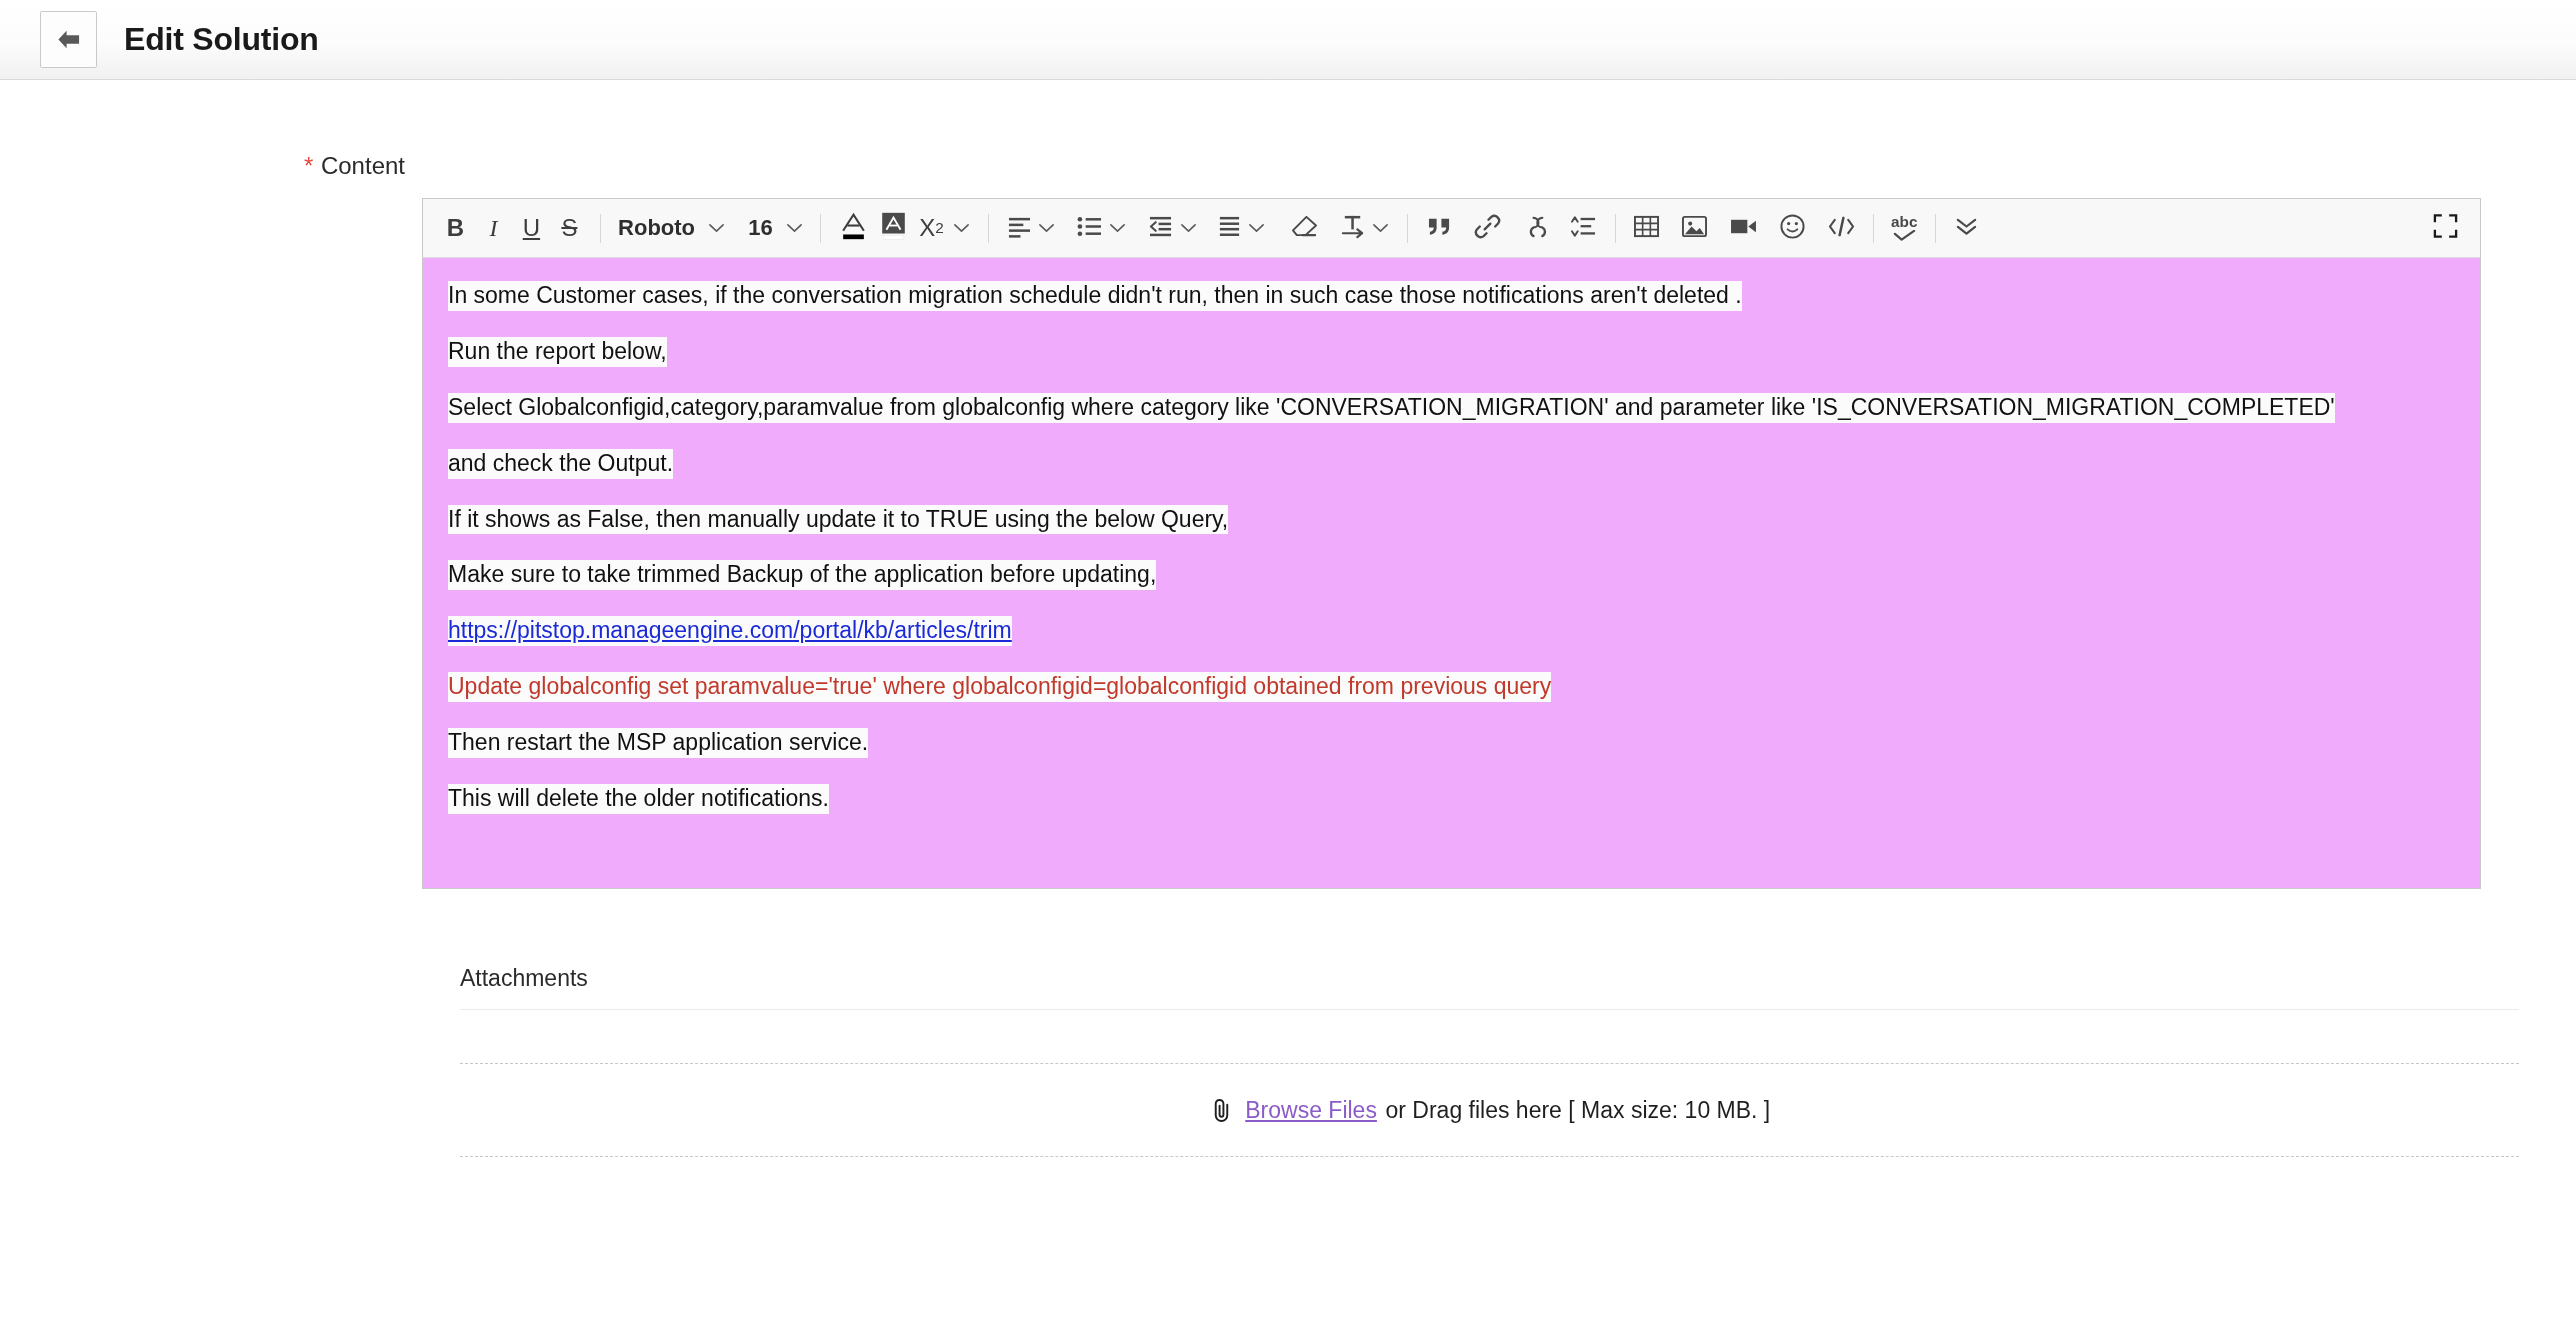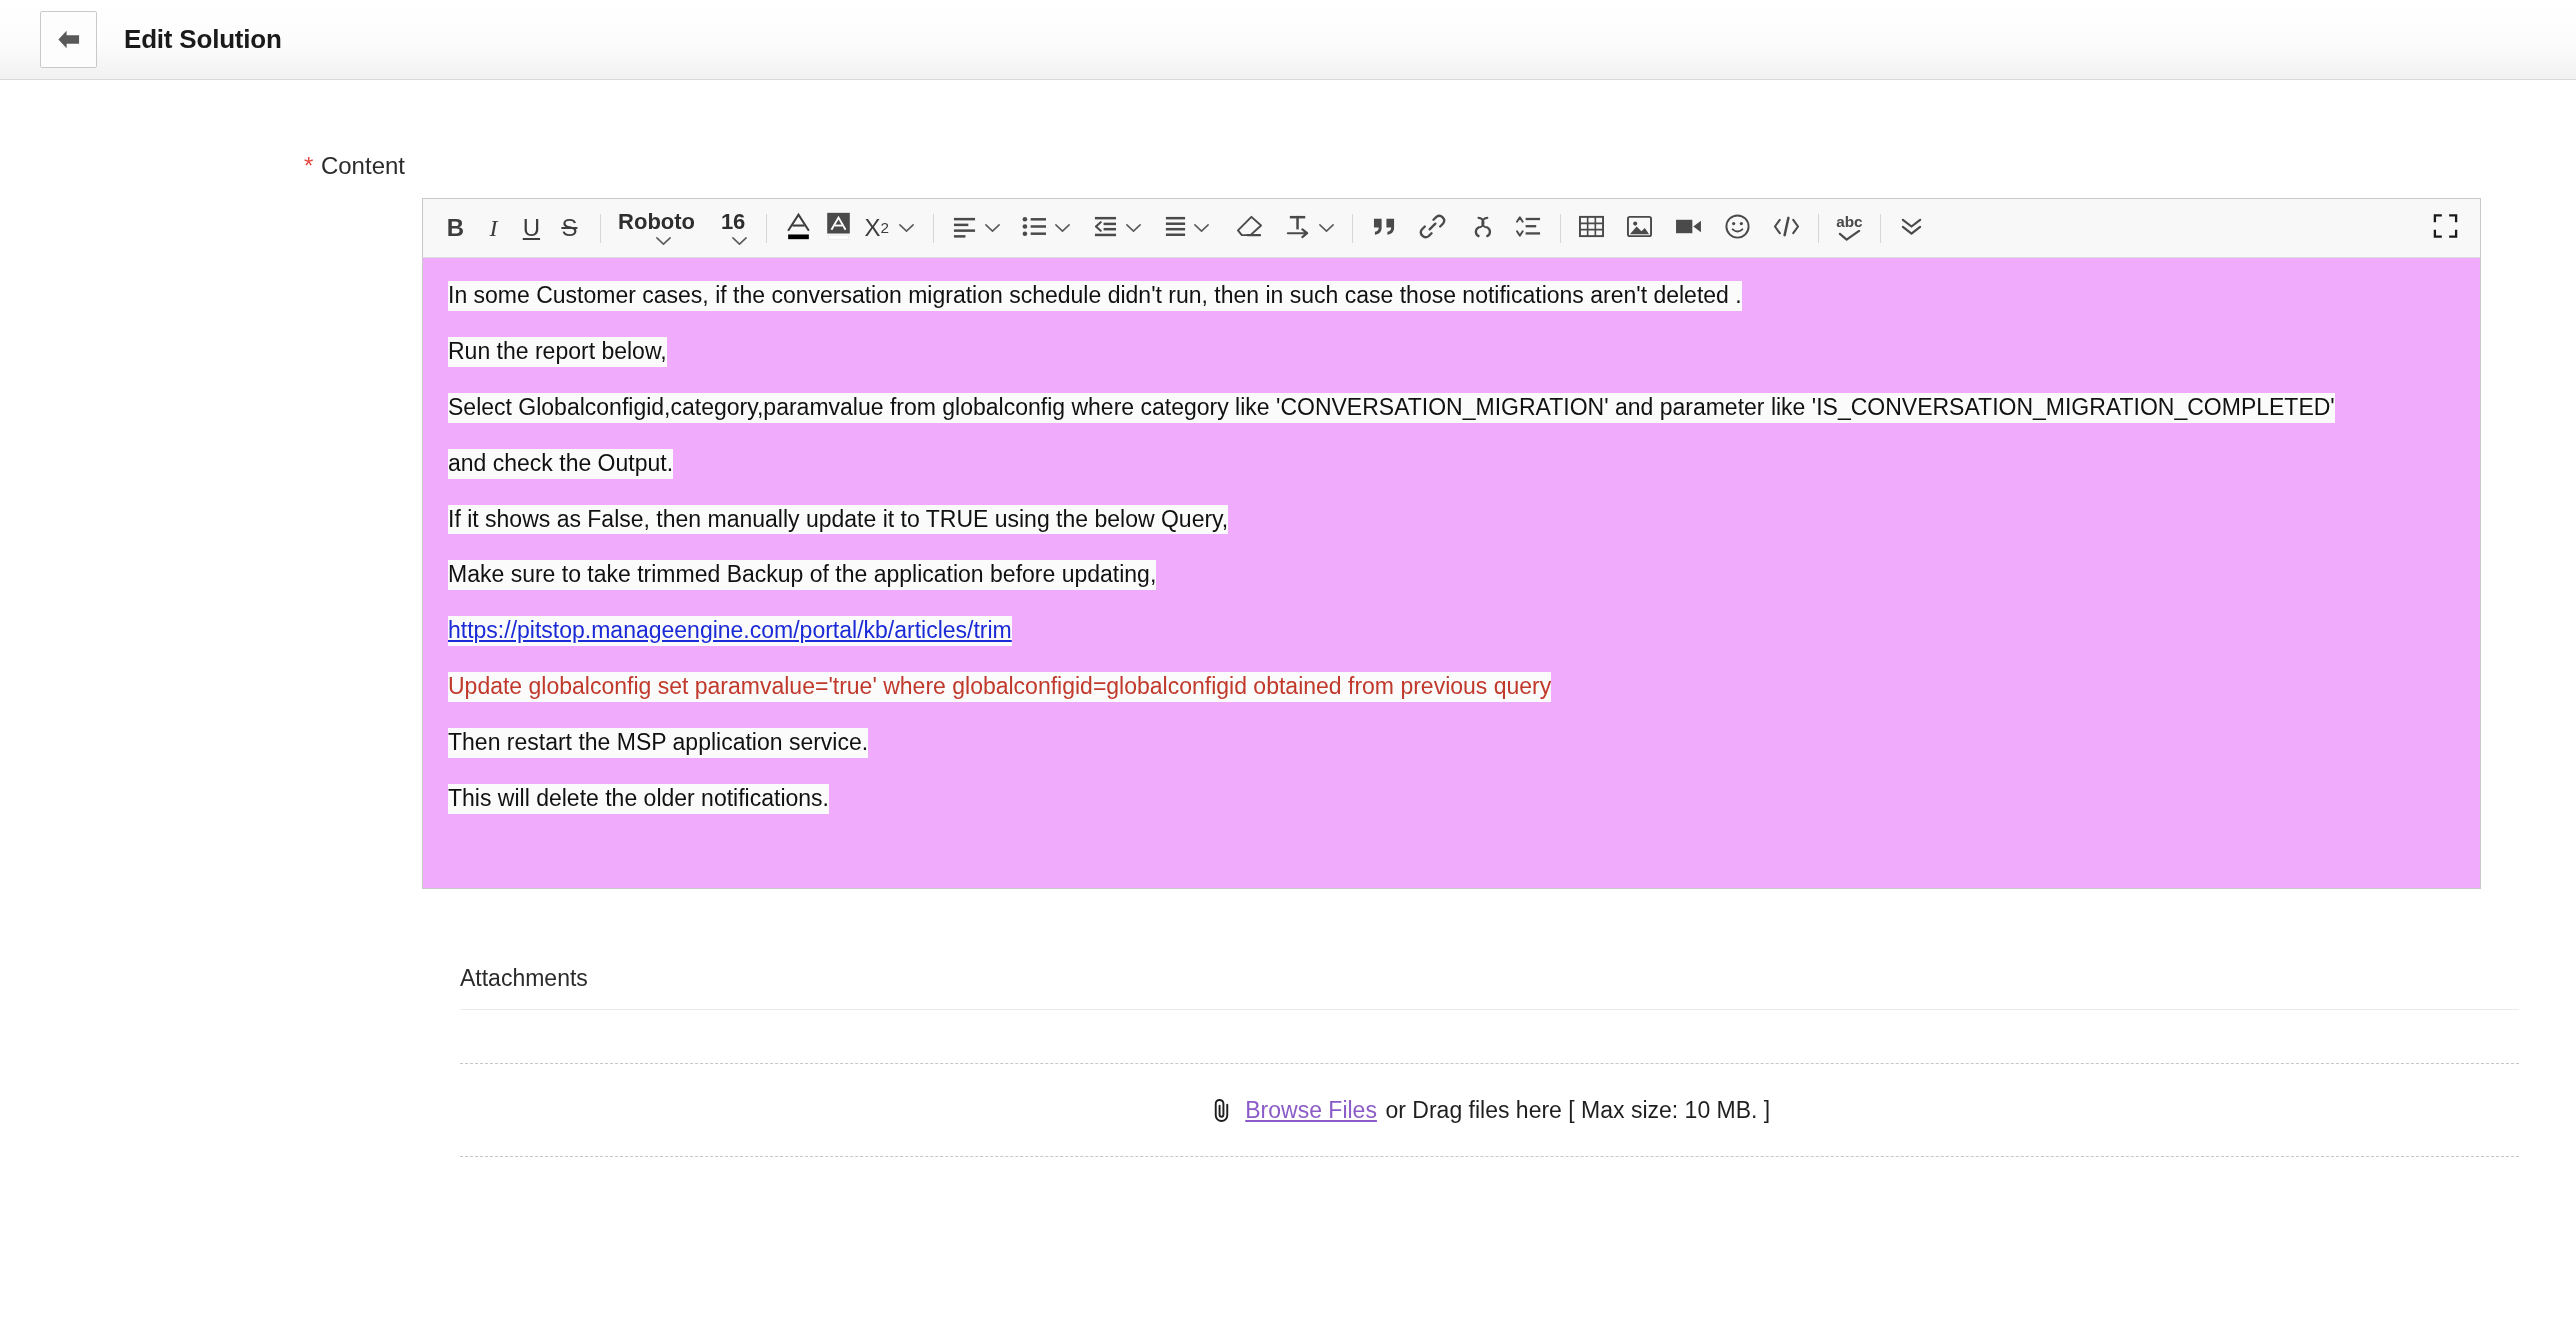--- a/index.html
+++ b/index.html
@@ -38,7 +38,7 @@
   .back-btn svg { display: block; }
   .page-title {
     margin-left: 27px;
-    font-size: 26px;
+    font-size: 32px;
     font-weight: bold;
     color: #1a1a1a;
     letter-spacing: -0.2px;

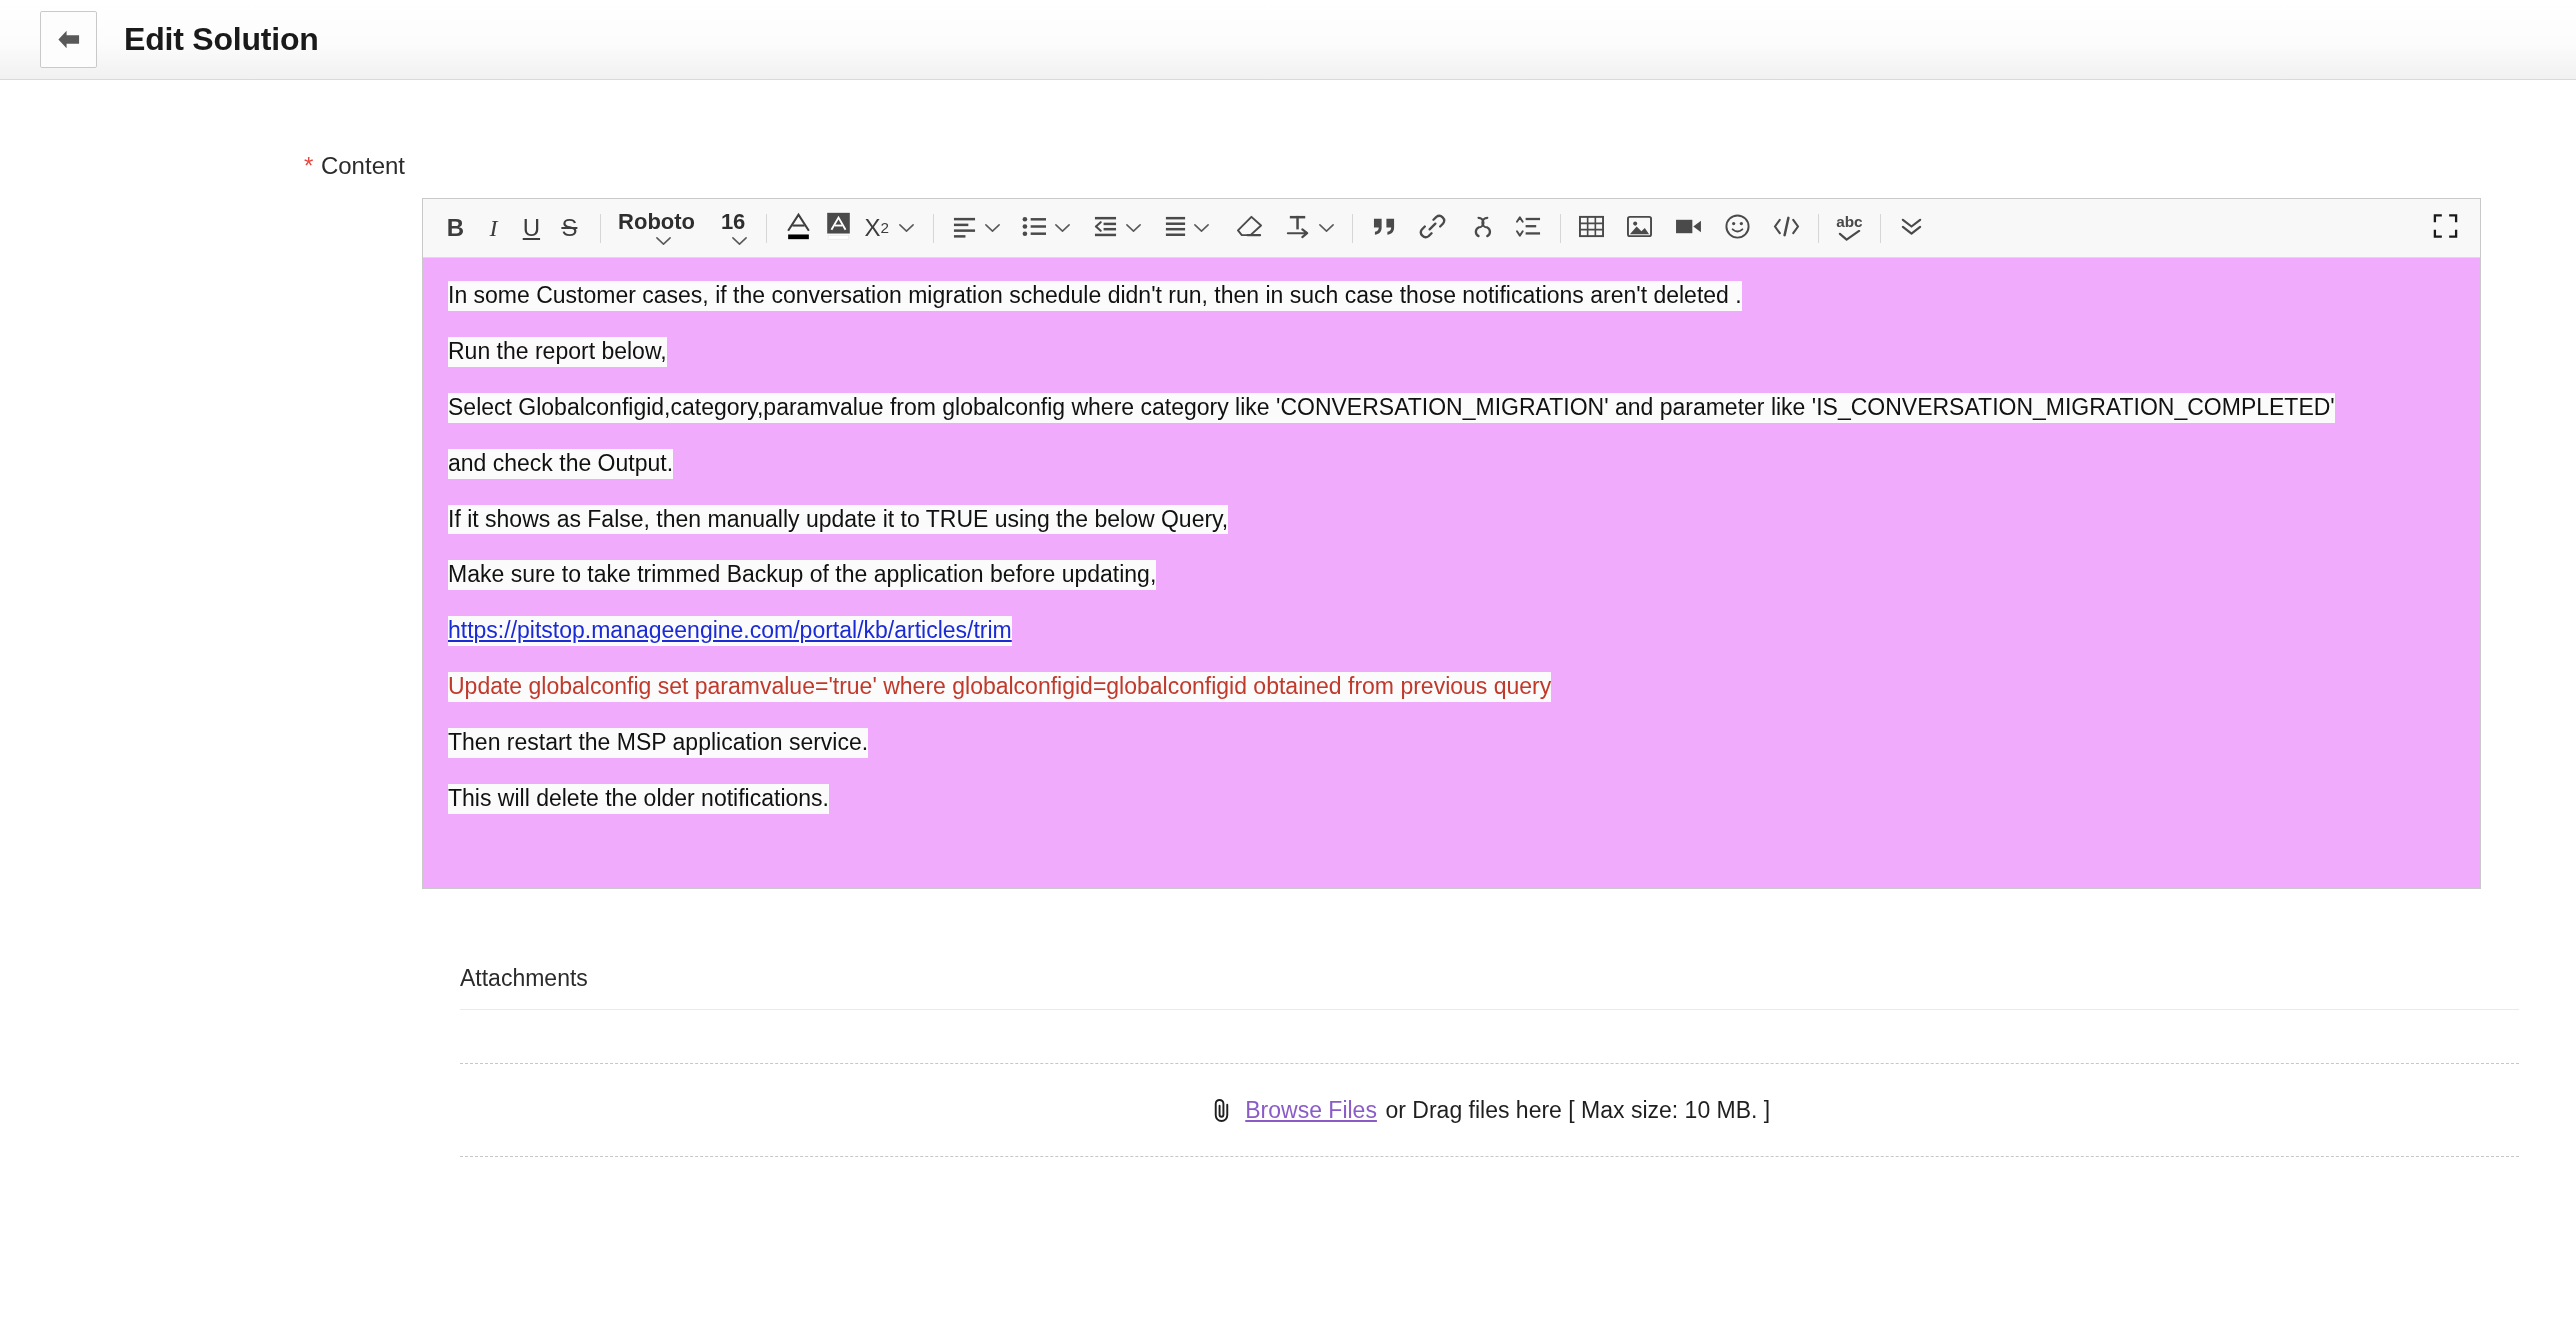--- a/index.html
+++ b/index.html
@@ -124,10 +124,8 @@
   }
   .tb-select {
     display: flex;
-    align-items: center;
     cursor: pointer;
     padding: 0 5.7px;
-    flex-direction: column;
   }
   .tb-select .val {
     font-size: 22px;

